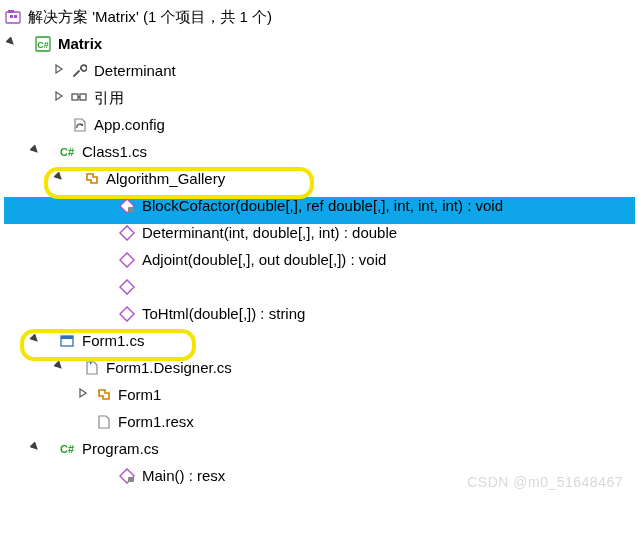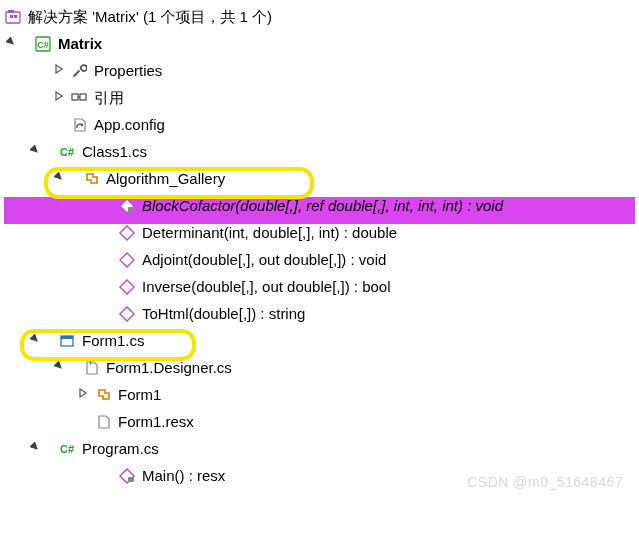--- a/index.html
+++ b/index.html
@@ -162,7 +162,7 @@
           <use href="#i-wrench"></use>
         </svg>
       </span>
-    <span class="label">Properties</span>
+    <span class="label">Determinant</span>
   </div>
 
   <div class="node">

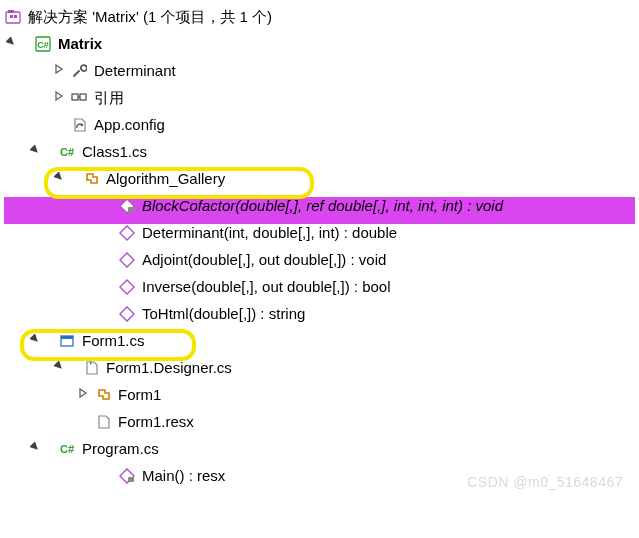--- a/index.html
+++ b/index.html
@@ -19,7 +19,7 @@
     height: 27px;
     white-space: nowrap;
   }
-  .node.selected { background: #d946ef; font-style: italic; }
+  .node.selected { background: #0ea5e9; }
   .indent { display: inline-block; width: 24px; height: 1px; }
   .expander {
     width: 14px;

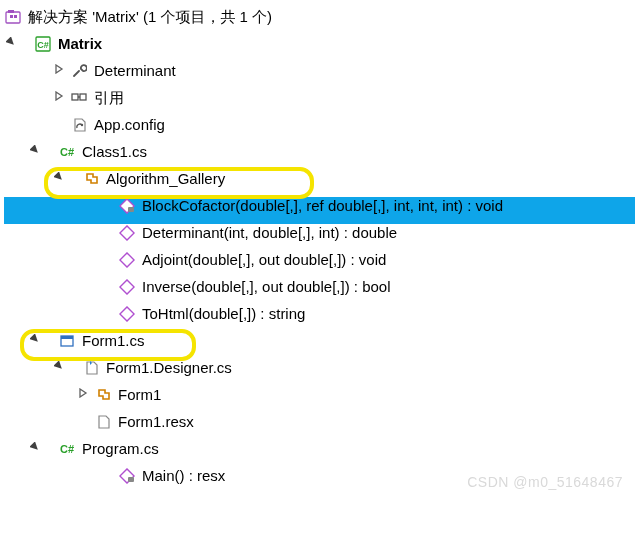--- a/index.html
+++ b/index.html
@@ -280,7 +280,6 @@
           <use href="#i-method"></use>
         </svg>
       </span>
-    <span class="label">Inverse(double[,], out double[,]) : bool</span>
   </div>
 
   <div class="node">

